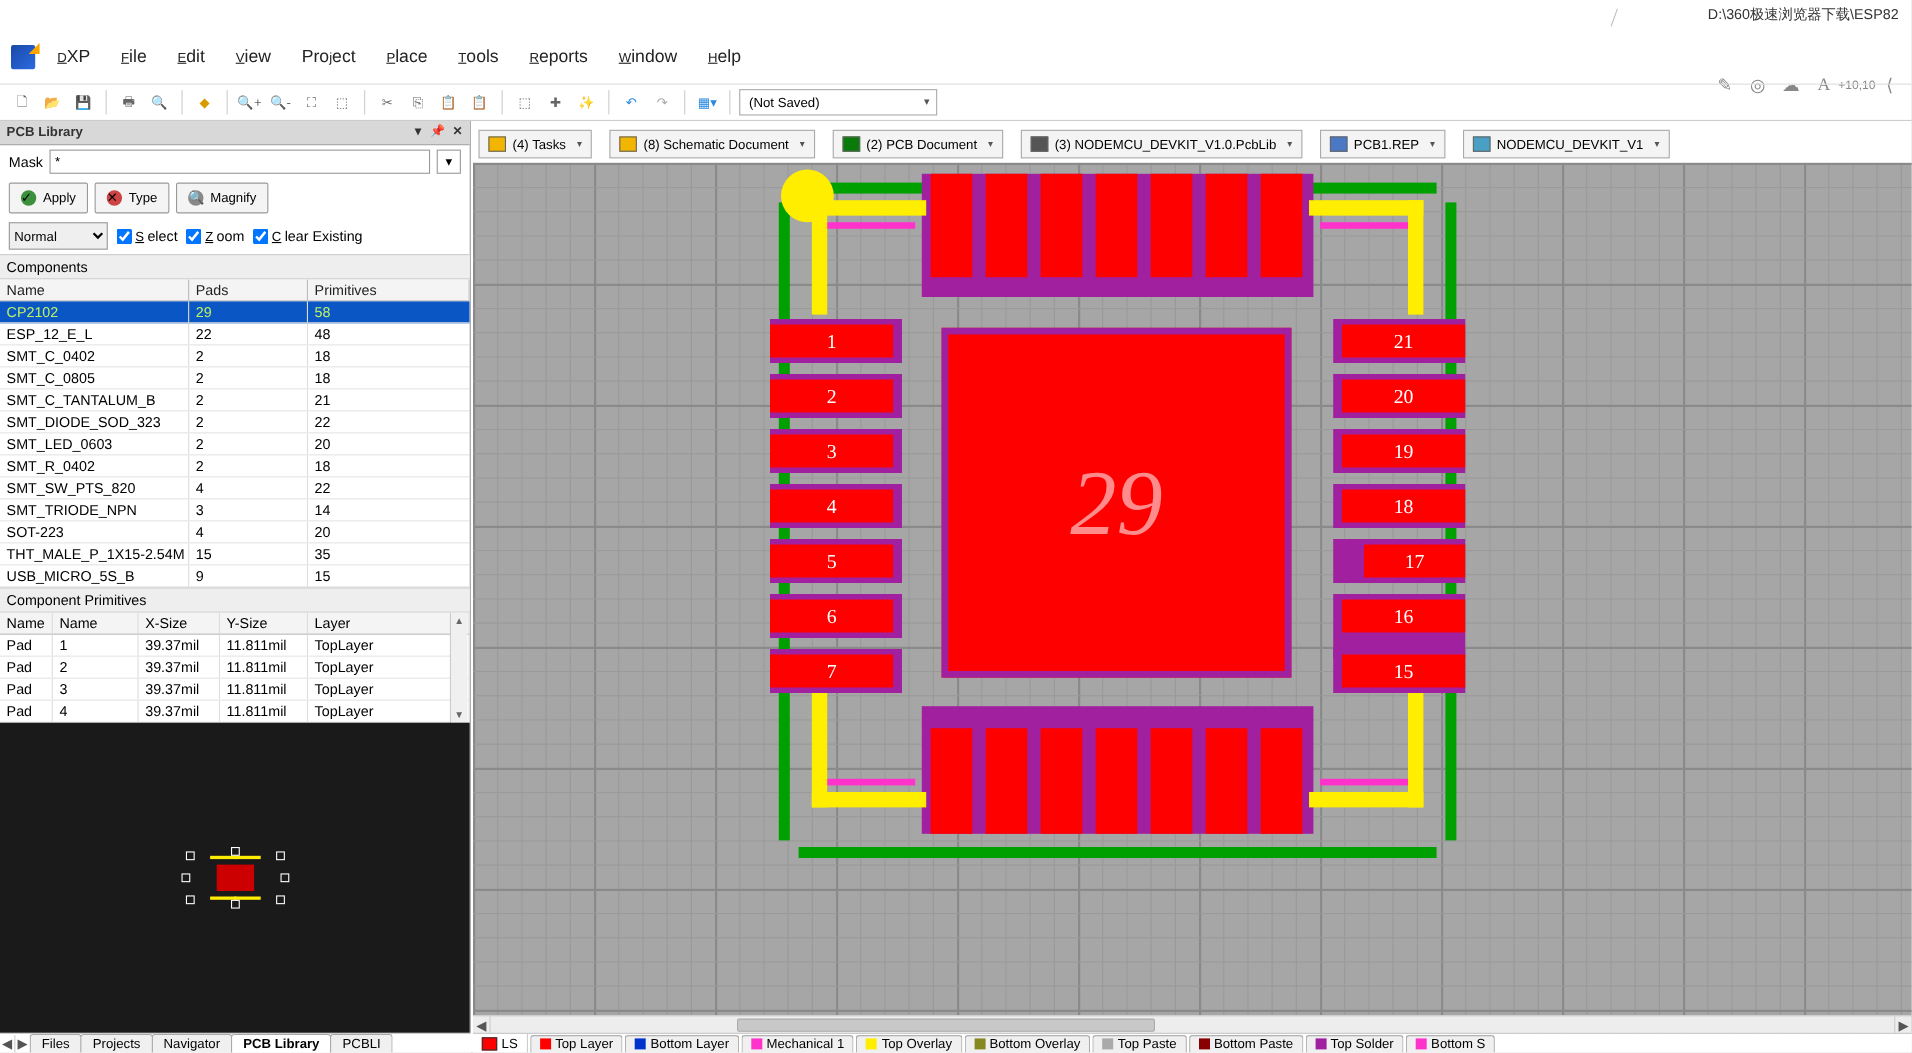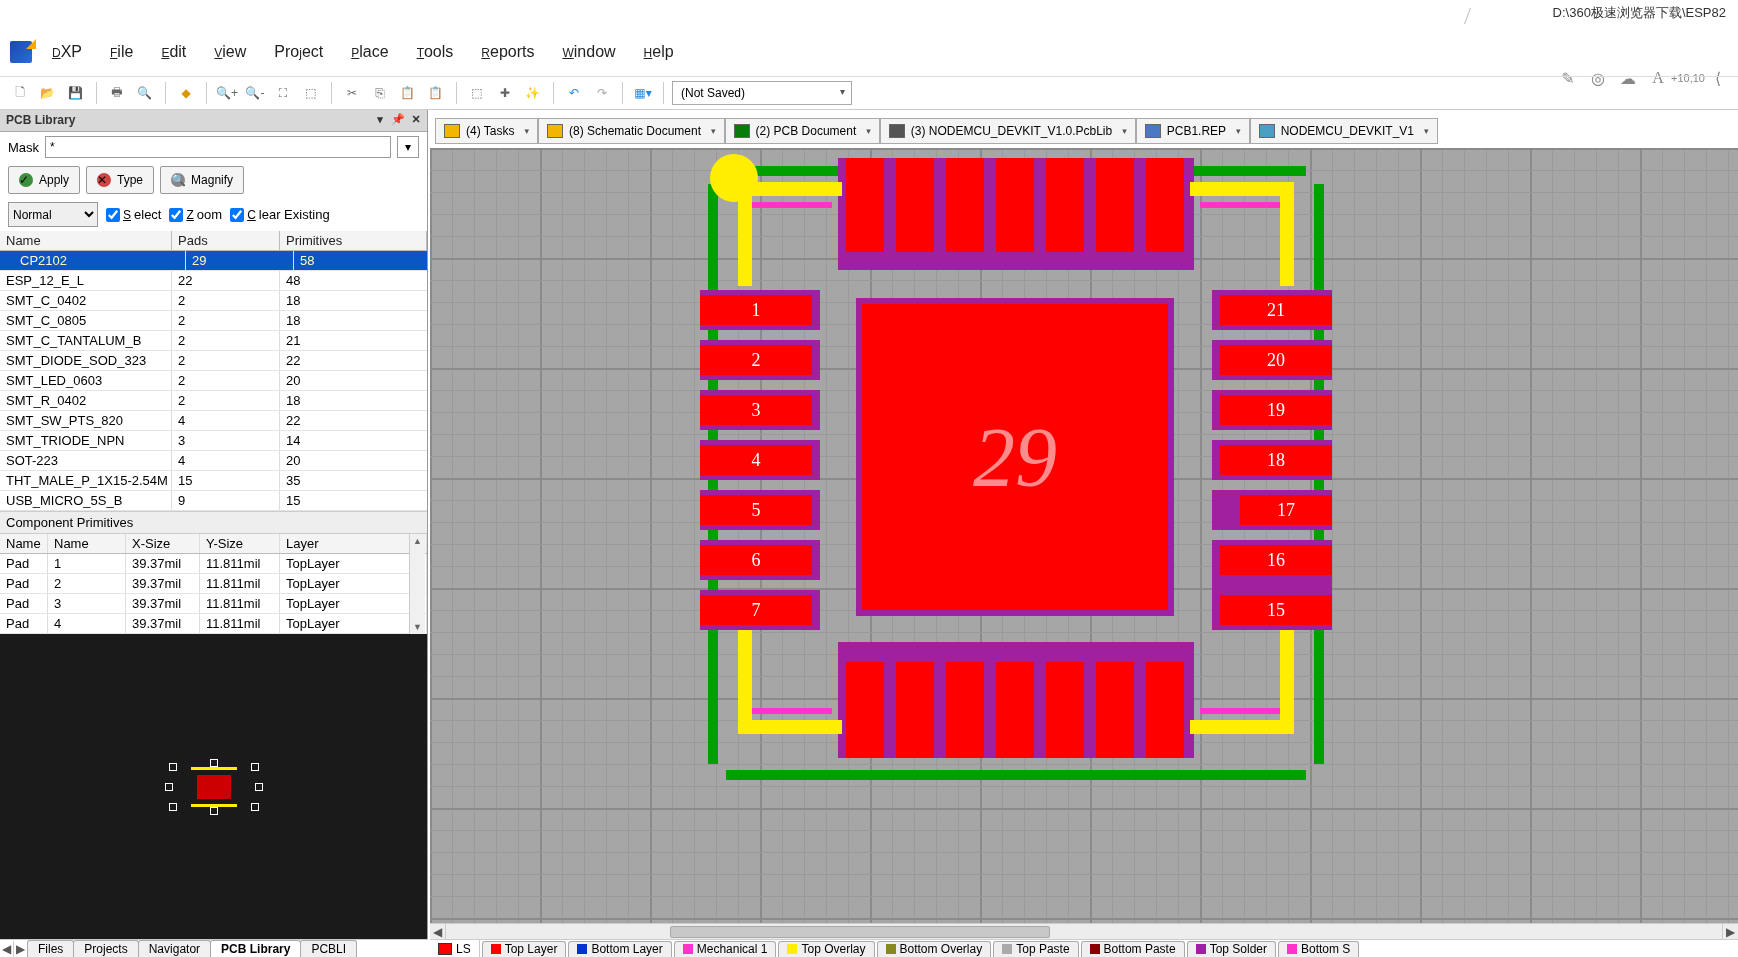--- a/index.html
+++ b/index.html
@@ -77,7 +77,7 @@
 .lt-tab.active{background:#fff;font-weight:bold;}
 
 
-.doc-row{position:absolute;top:116px;left:435px;right:4px;height:30px;display:flex;gap:0;align-items:center;}
+.doc-row{position:absolute;top:116px;left:435px;right:4px;height:30px;display:flex;gap:16px;align-items:center;}
 .doc-tab{height:26px;border:1px solid #aaa;background:#f4f4f4;display:flex;align-items:center;padding:0 8px;gap:6px;font-size:13px;position:relative;}
 .doc-tab .dd{font-size:9px;color:#555;margin-left:4px;}
 .doc-tab .docico{width:16px;height:14px;display:inline-block;}

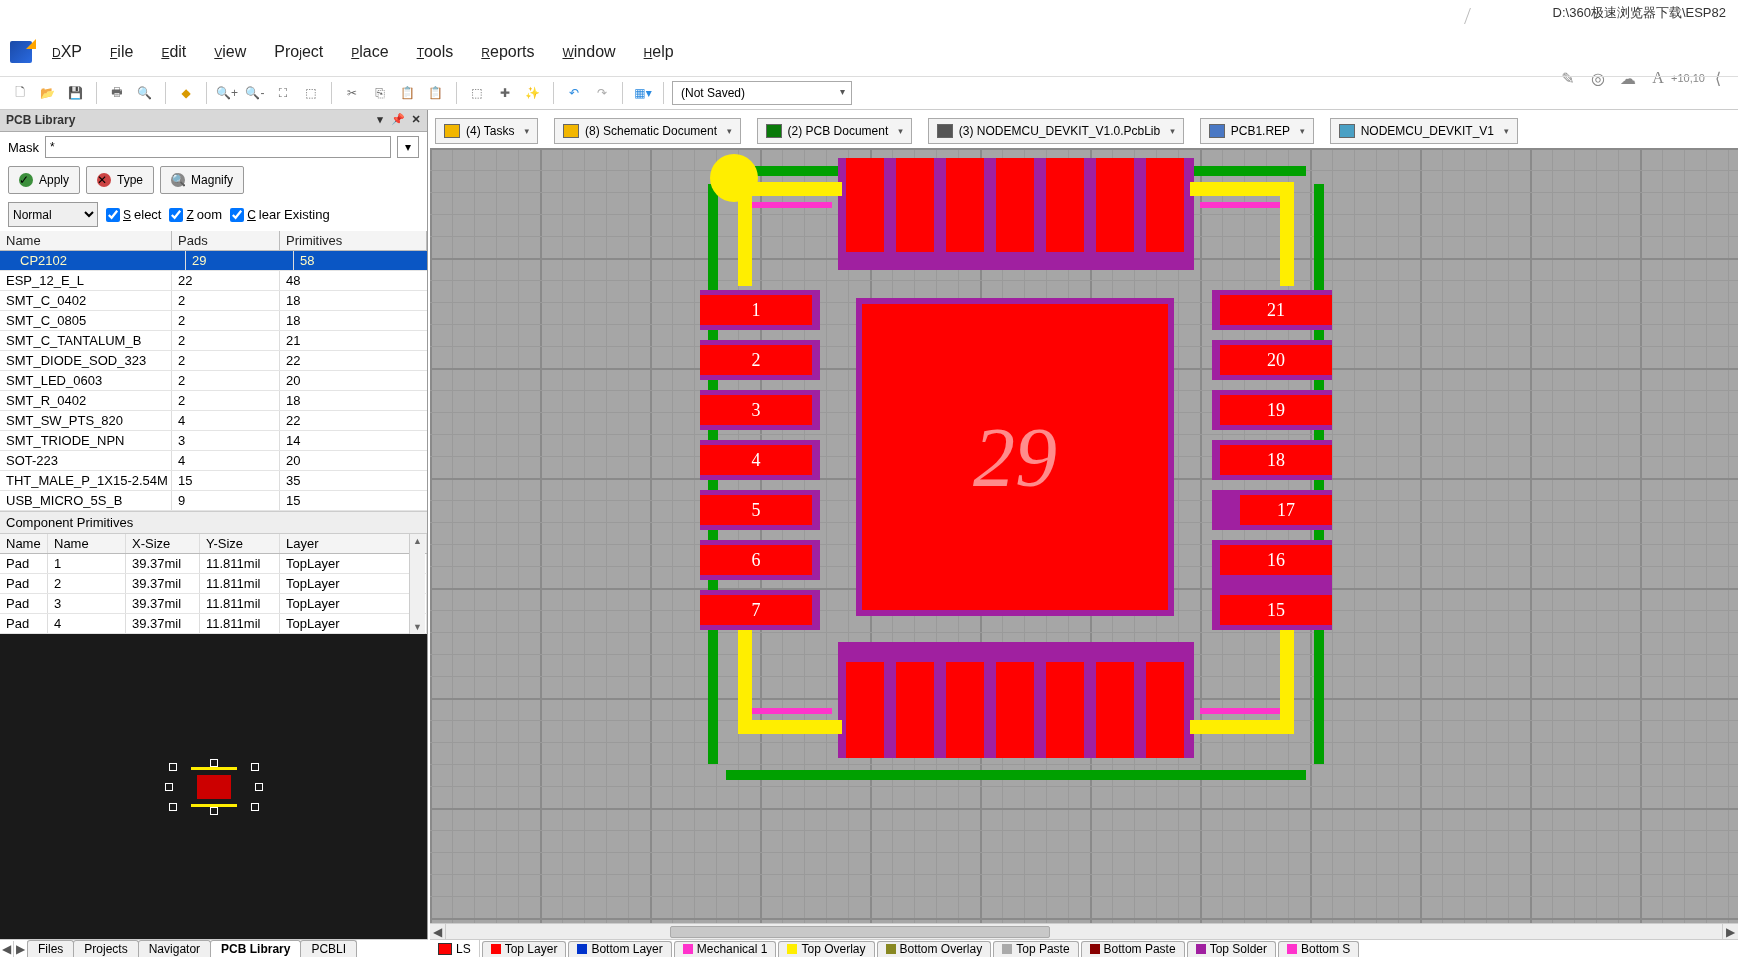--- a/index.html
+++ b/index.html
@@ -215,6 +215,7 @@
     <label><input type="checkbox" checked="" style=""><u>Z</u>oom</label>
     <label><input type="checkbox" checked="" style=""><u>C</u>lear Existing</label>
   </div>
+  <div class="sect-hdr">Components</div>
   <div class="comp-table">
     <div class="ct-head">
       <div class="ct-cell ct-name">Name</div>

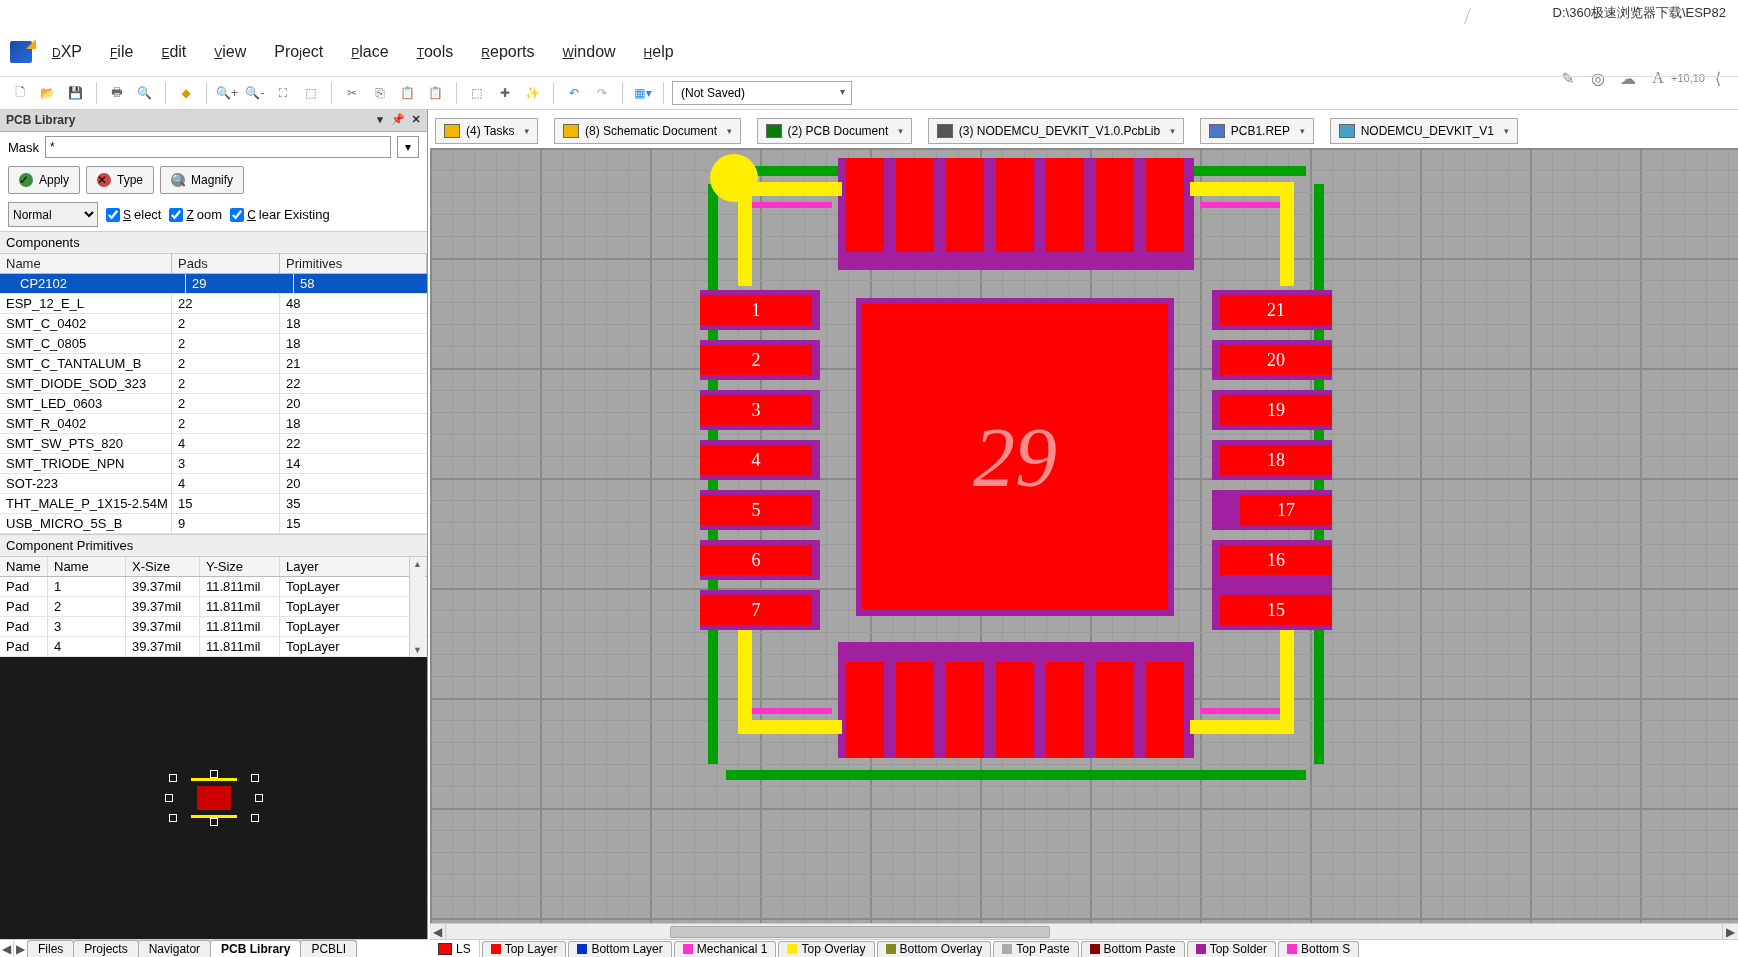--- a/index.html
+++ b/index.html
@@ -52,7 +52,7 @@
 .ct-pads{width:108px;border-right:1px solid #ddd;}
 .ct-prims{flex:1;}
 .ct-head .ct-cell{font-weight:normal;color:#222;border-right:1px solid #bbb;position:relative;}
-.ct-row.sel{background:#0a56c4;color:#fef9c3;padding-left:14px;}
+.ct-row.sel{background:#0a56c4;color:#bef264;}
 
 .prim-table{flex:0 0 auto;}
 .pt-head,.pt-row{display:flex;border-bottom:1px solid #e4e4e4;}

